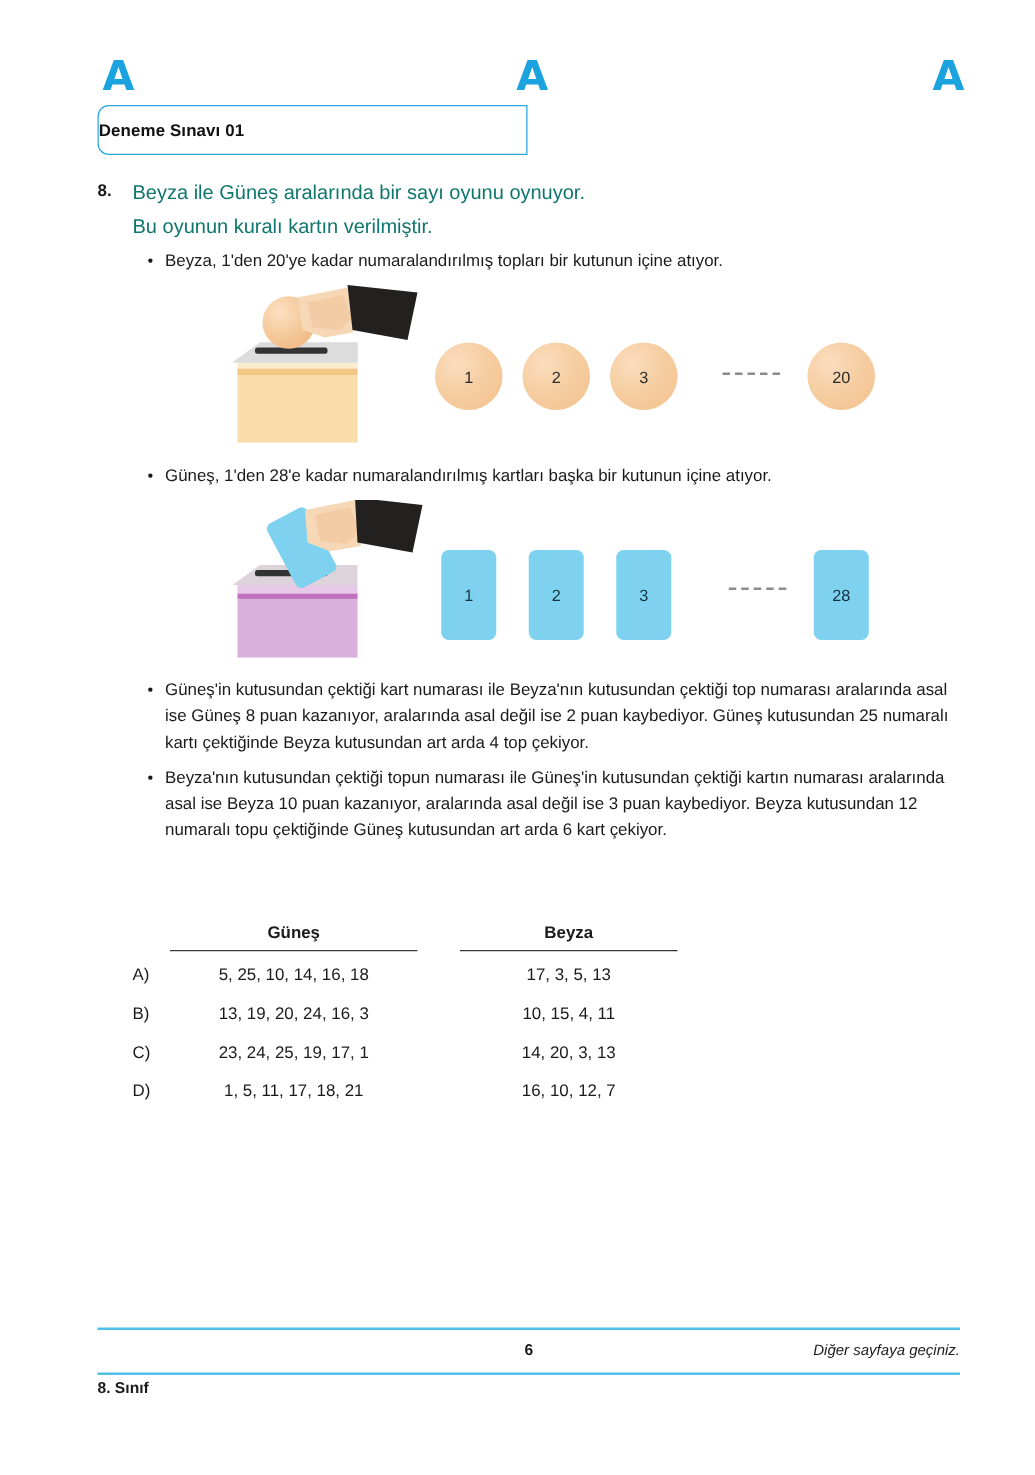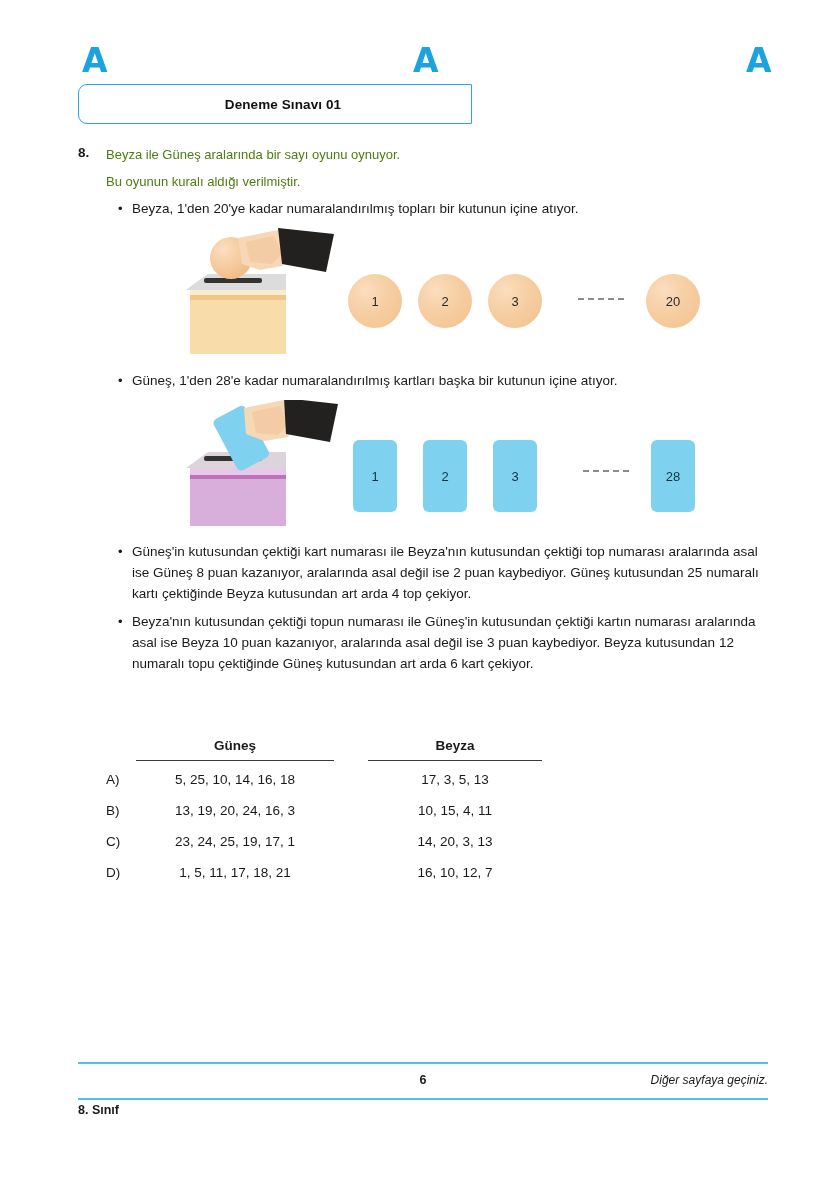--- a/index.html
+++ b/index.html
@@ -68,10 +68,9 @@
     background: #fff;
   }
   .hbox.left {
-    width: 394px;
+    width: 344px;
     border-radius: 9px 0 0 9px;
-    padding-left: 16px;
-    justify-content: center;
+    justify-content: flex-start;
   }
   .hbox.right {
     width: 346px;

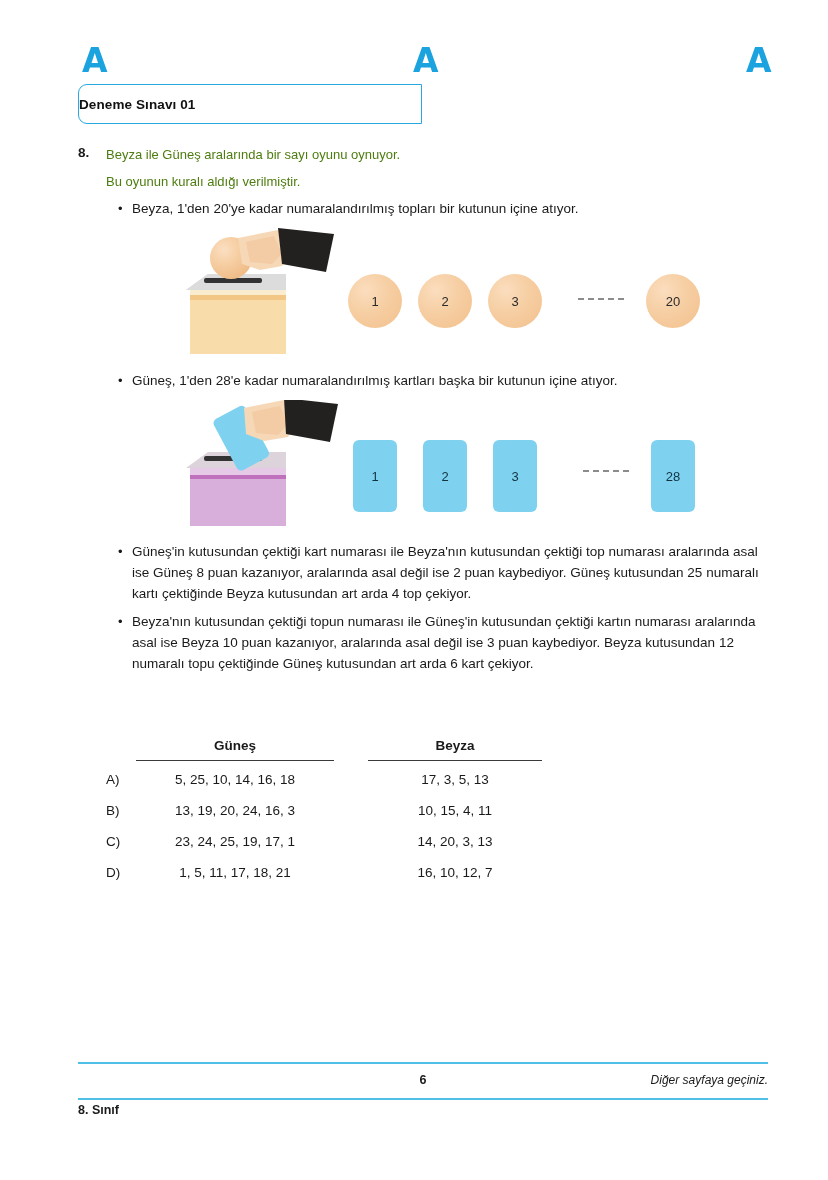--- a/index.html
+++ b/index.html
@@ -96,9 +96,9 @@
   }
   .line {
     position: absolute;
-    font-size: 13px;
+    font-size: 16px;
     line-height: 20px;
-    color: #4d7c0f;
+    color: #0f766e;
   }
   .intro1 { left: 106px; top: 145px; }
   .intro2 { left: 106px; top: 172px; }

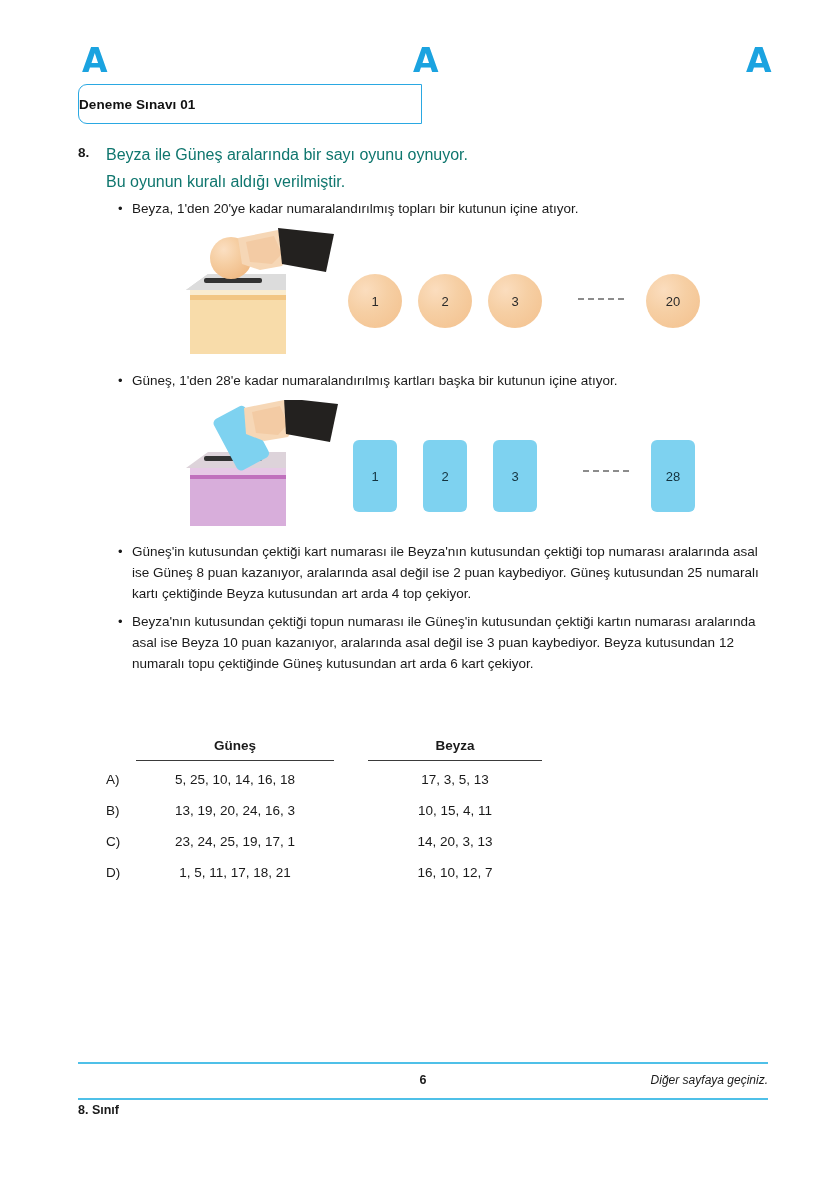--- a/index.html
+++ b/index.html
@@ -310,7 +310,7 @@
 
   <div class="qnum">8.</div>
   <div class="line intro1">Beyza ile Güneş aralarında bir sayı oyunu oynuyor.</div>
-  <div class="line intro2">Bu oyunun kuralı aldığı verilmiştir.</div>
+  <div class="line intro2">Bu oyunun kuralı kartın verilmiştir.</div>
 
   <div class="bullet-row b1">
     <span class="bullet-dot">•</span>

